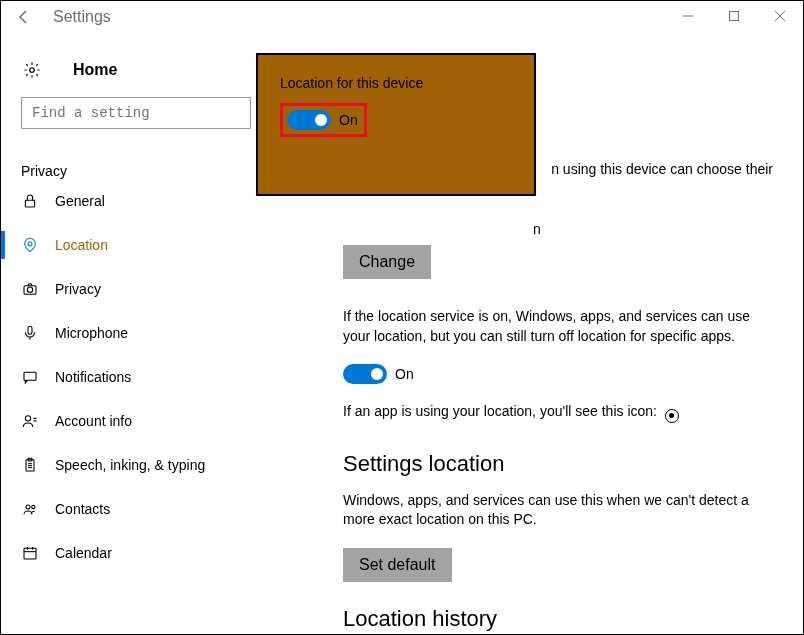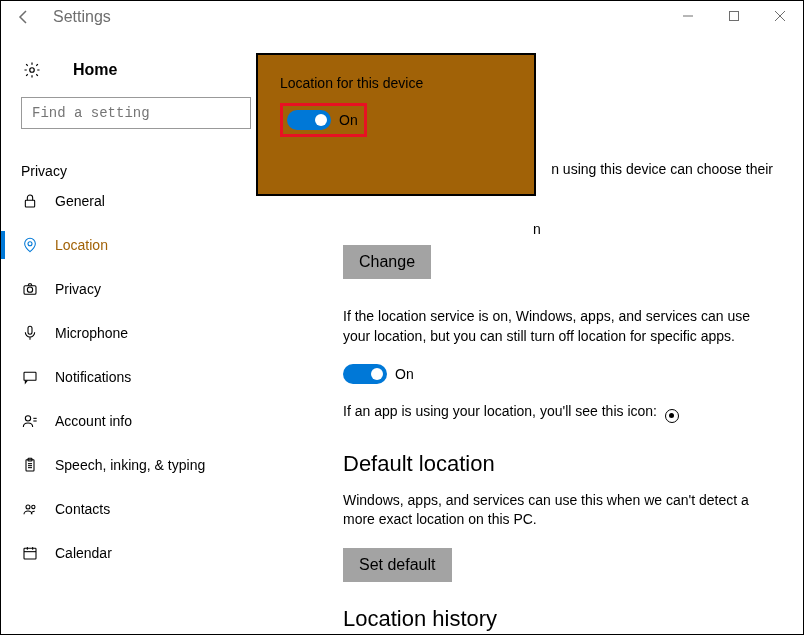--- a/index.html
+++ b/index.html
@@ -332,7 +332,7 @@
       &nbsp;<span class="location-dot"></span>
     </p>
 
-    <div class="h2">Default location</div>
+    <div class="h2">Settings location</div>
     <p>Windows, apps, and services can use this when we can't detect a more exact location on this PC.</p>
     <button class="btn">Set default</button>
 

